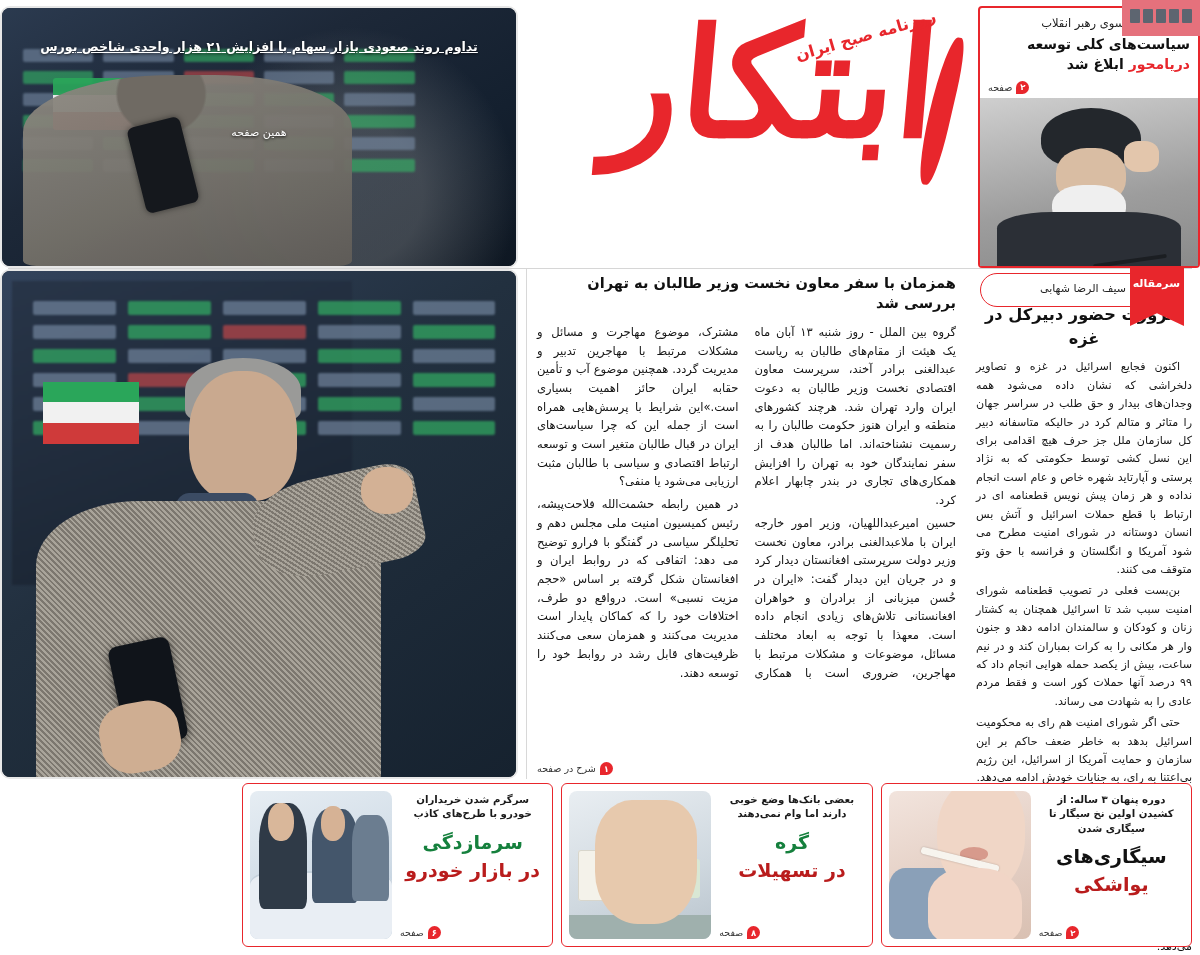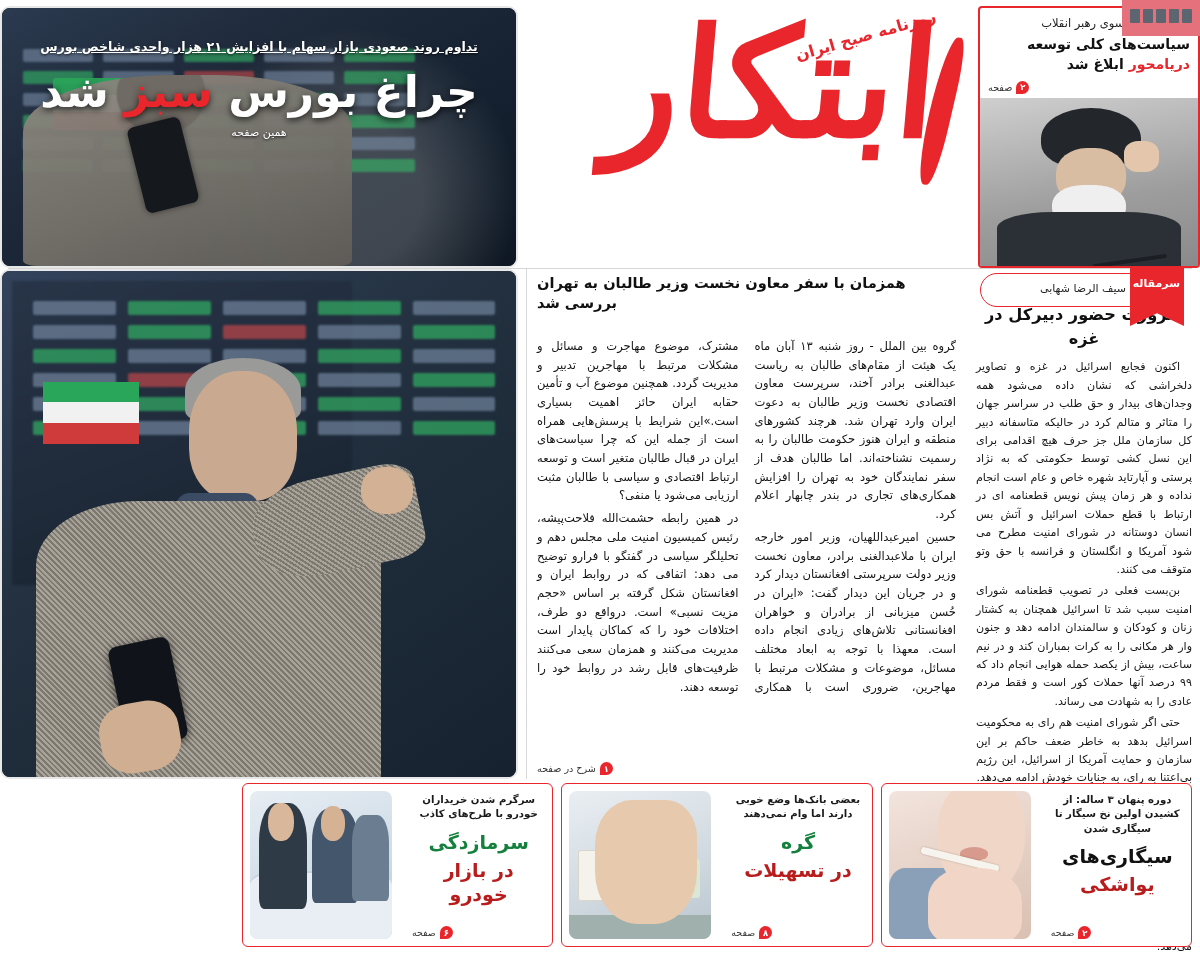--- a/index.html
+++ b/index.html
@@ -751,11 +751,6 @@
         <div class="phone-rect"></div>
       </div>
       <div class="bourse-overline">تداوم روند صعودی بازار سهام با افزایش ۲۱ هزار واحدی شاخص بورس</div>
-      <div class="bourse-head">
-        <span>چراغ بورس</span>
-        <span class="hl">سبز</span>
-        <span>شد</span>
-      </div>
       <div class="bourse-pagenote">همین صفحه</div>
     </div>
 

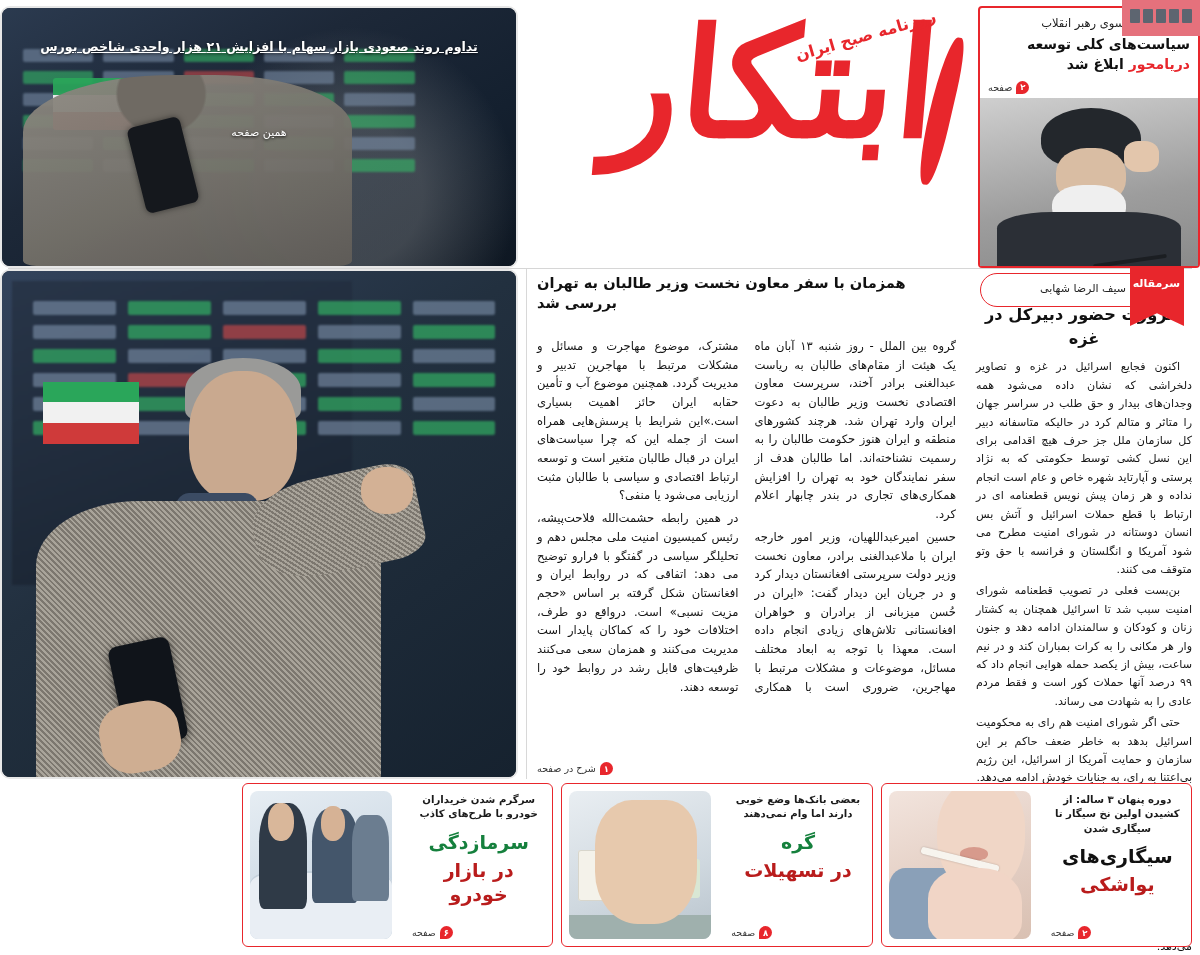--- a/index.html
+++ b/index.html
@@ -475,12 +475,12 @@
     min-width: 0;
   }
   .art-overline {
-    text-align: left;
+    text-align: right;
     font-size: 14.6px;
     font-weight: bold;
     color: #111;
     direction: rtl;
-    margin-bottom: 23px;
+    margin-bottom: 9px;
     line-height: 1.4;
   }
   .art-head {

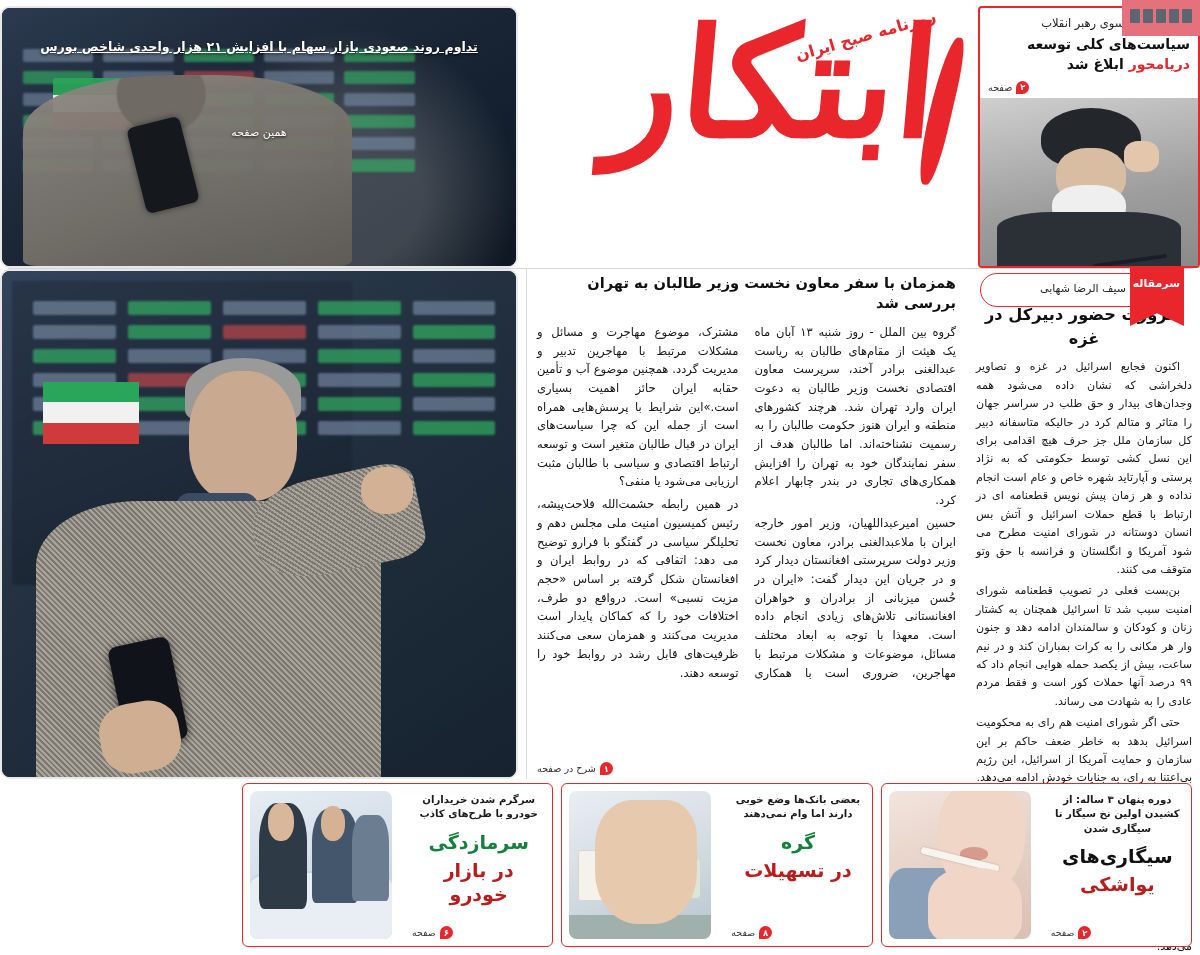--- a/index.html
+++ b/index.html
@@ -616,7 +616,7 @@
     display: flex;
     flex-direction: row-reverse;
     padding: 7px;
-    gap: 20px;
+    gap: 8px;
     background: #fff;
     min-width: 0;
   }

